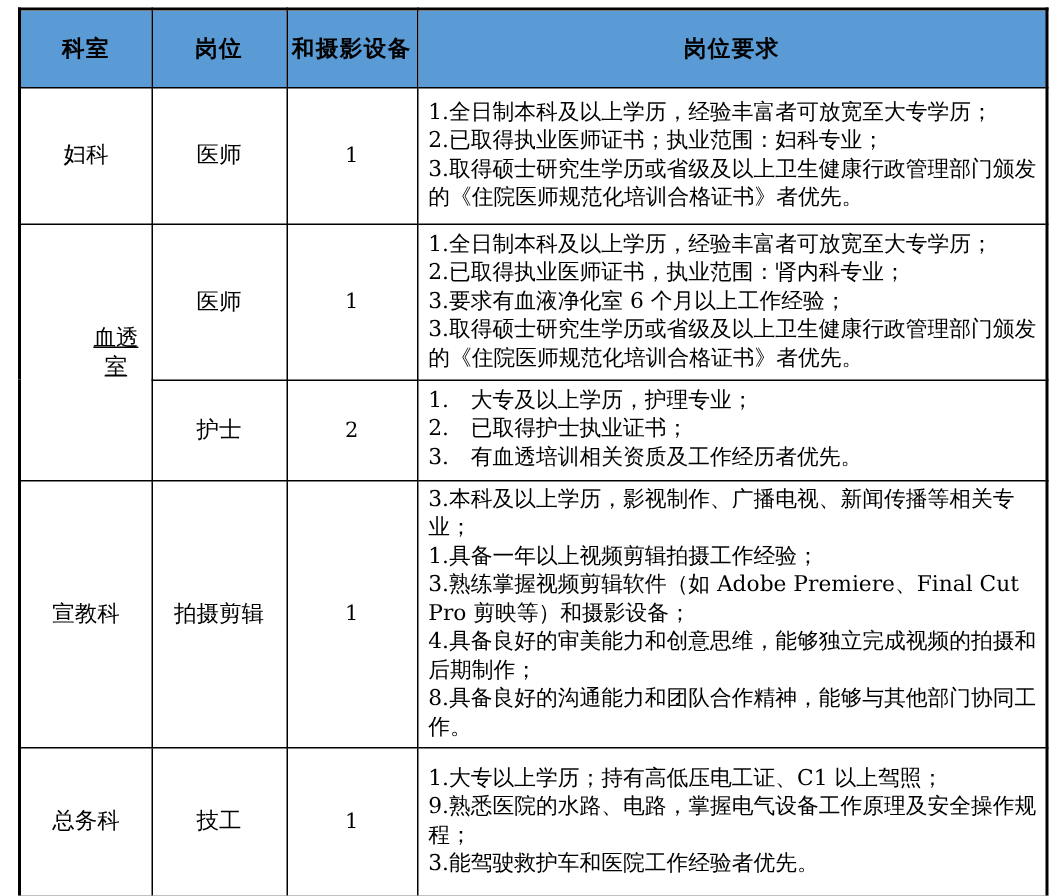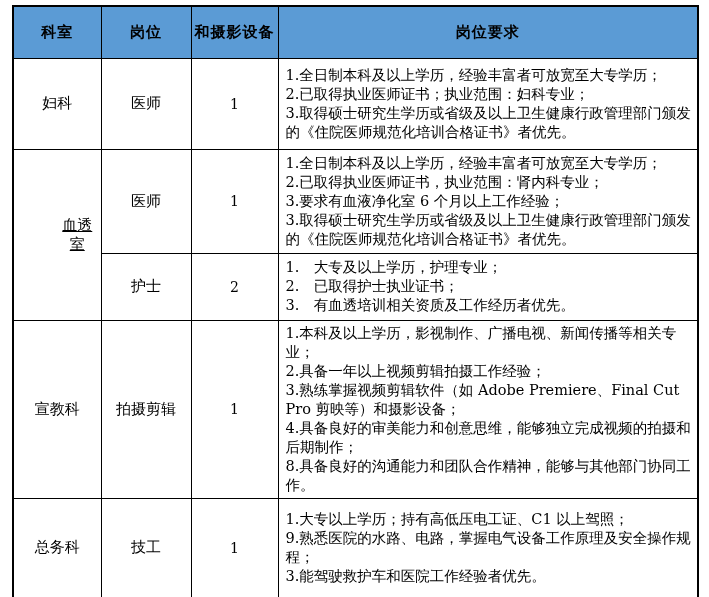--- a/index.html
+++ b/index.html
@@ -124,7 +124,7 @@
           <td class="pos">拍摄剪辑</td>
           <td class="num">1</td>
           <td class="req">
-              <div class="req-line">1.本科及以上学历，影视制作、广播电视、新闻传播等相关专业；</div>
+              <div class="req-line">3.本科及以上学历，影视制作、广播电视、新闻传播等相关专业；</div>
               <div class="req-line">2.具备一年以上视频剪辑拍摄工作经验；</div>
               <div class="req-line">3.熟练掌握视频剪辑软件（如 Adobe Premiere、Final Cut Pro 剪映等）和摄影设备；</div>
               <div class="req-line">4.具备良好的审美能力和创意思维，能够独立完成视频的拍摄和后期制作；</div>

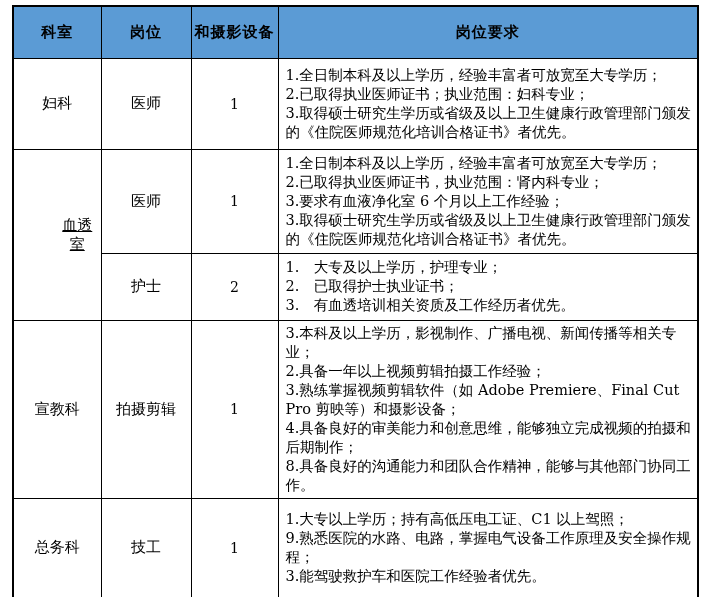--- a/index.html
+++ b/index.html
@@ -125,7 +125,7 @@
           <td class="num">1</td>
           <td class="req">
               <div class="req-line">3.本科及以上学历，影视制作、广播电视、新闻传播等相关专业；</div>
-              <div class="req-line">2.具备一年以上视频剪辑拍摄工作经验；</div>
+              <div class="req-line">1.具备一年以上视频剪辑拍摄工作经验；</div>
               <div class="req-line">3.熟练掌握视频剪辑软件（如 Adobe Premiere、Final Cut Pro 剪映等）和摄影设备；</div>
               <div class="req-line">4.具备良好的审美能力和创意思维，能够独立完成视频的拍摄和后期制作；</div>
               <div class="req-line">8.具备良好的沟通能力和团队合作精神，能够与其他部门协同工作。</div>

